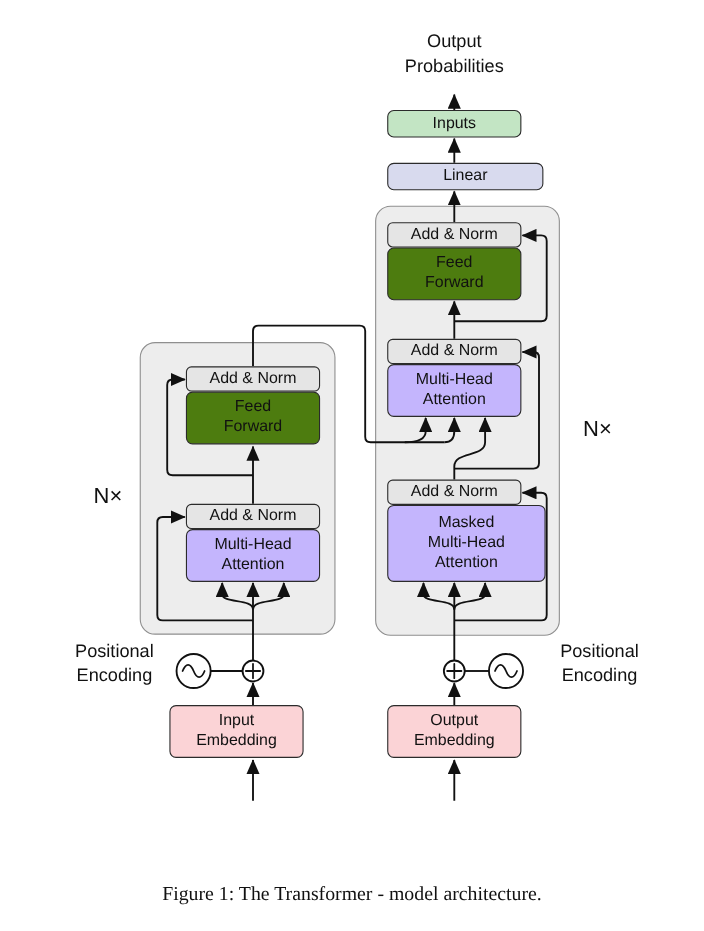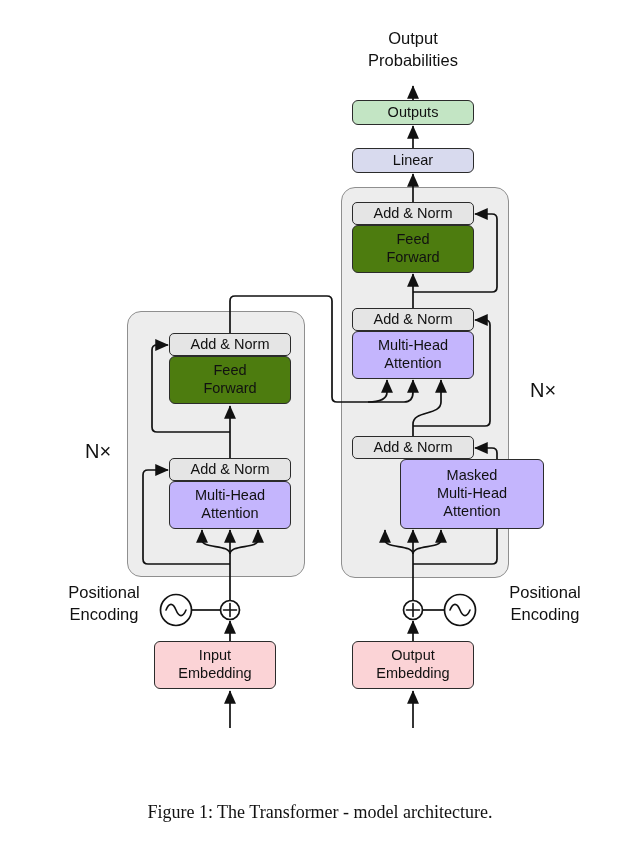--- a/index.html
+++ b/index.html
@@ -96,7 +96,7 @@
     </g>
   </svg>
 
-  <div class="box sm" style="left:352px; top:100px; width:122px; height:25px;">Outputs</div>
+  <div class="box sm" style="left:352px; top:100px; width:122px; height:25px;">Inputs</div>
   <div class="box lin" style="left:352px; top:148px; width:122px; height:25px;">Linear</div>
 
   <div class="box an" style="left:352px; top:202px; width:122px; height:23px;">Add &amp; Norm</div>

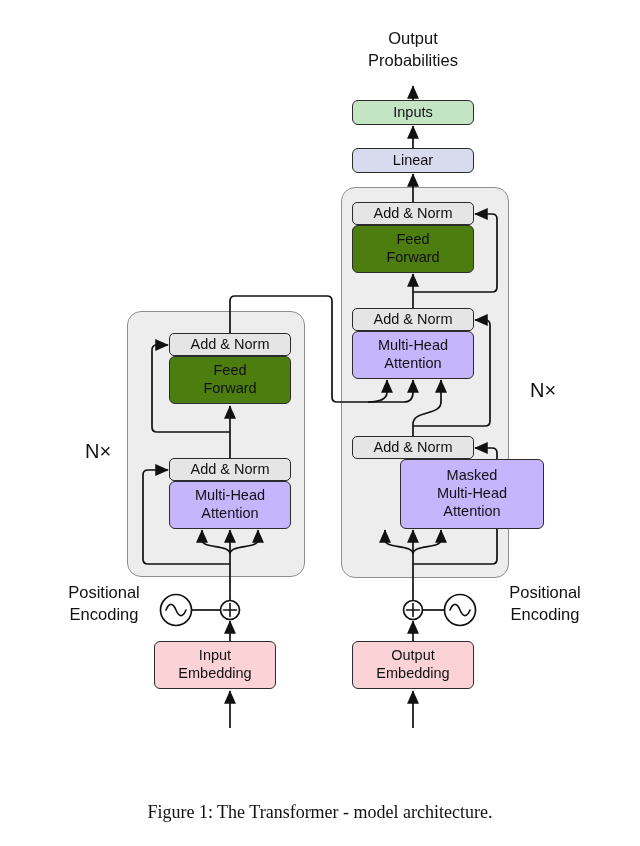--- a/index.html
+++ b/index.html
@@ -97,7 +97,7 @@
   </svg>
 
   <div class="box sm" style="left:352px; top:100px; width:122px; height:25px;">Inputs</div>
-  <div class="box lin" style="left:352px; top:148px; width:122px; height:25px;">Linear</div>
+  <div class="box lin" style="left:352px; top:148px; width:142px; height:25px;">Linear</div>
 
   <div class="box an" style="left:352px; top:202px; width:122px; height:23px;">Add &amp; Norm</div>
   <div class="box ff" style="left:352px; top:225px; width:122px; height:48px;">Feed

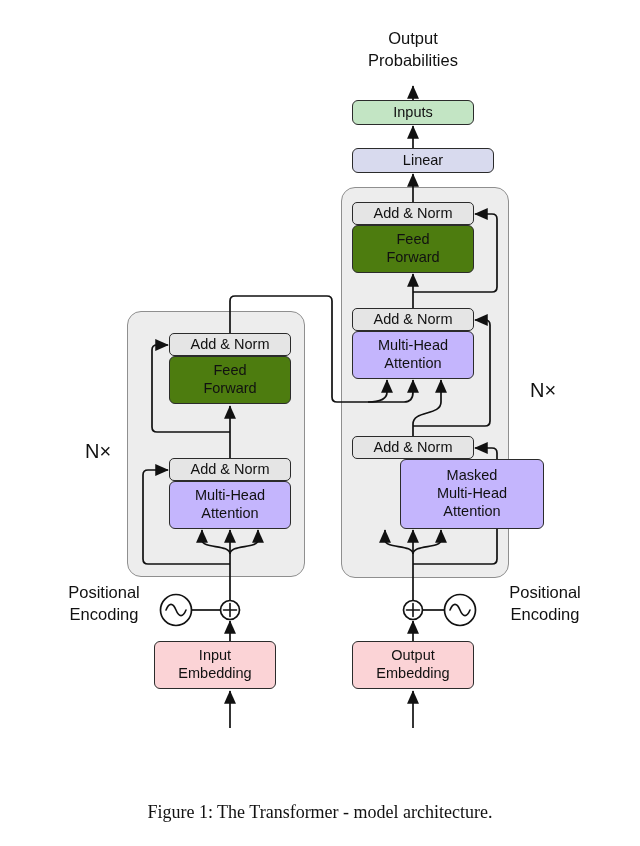--- a/index.html
+++ b/index.html
@@ -106,7 +106,7 @@
   <div class="box mha" style="left:352px; top:331px; width:122px; height:48px;">Multi-Head
 Attention</div>
   <div class="box an" style="left:352px; top:436px; width:122px; height:23px;">Add &amp; Norm</div>
-  <div class="box mha" style="left:352px; top:459px; width:144px; height:70px;margin-left:48px;">Masked
+  <div class="box mha" style="left:352px; top:459px; width:144px; height:70px;">Masked
 Multi-Head
 Attention</div>
 

